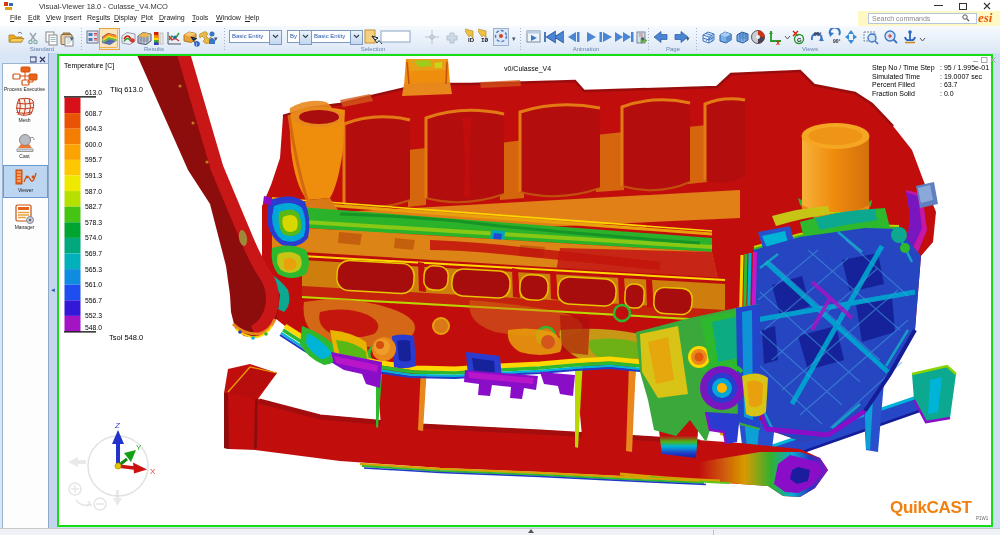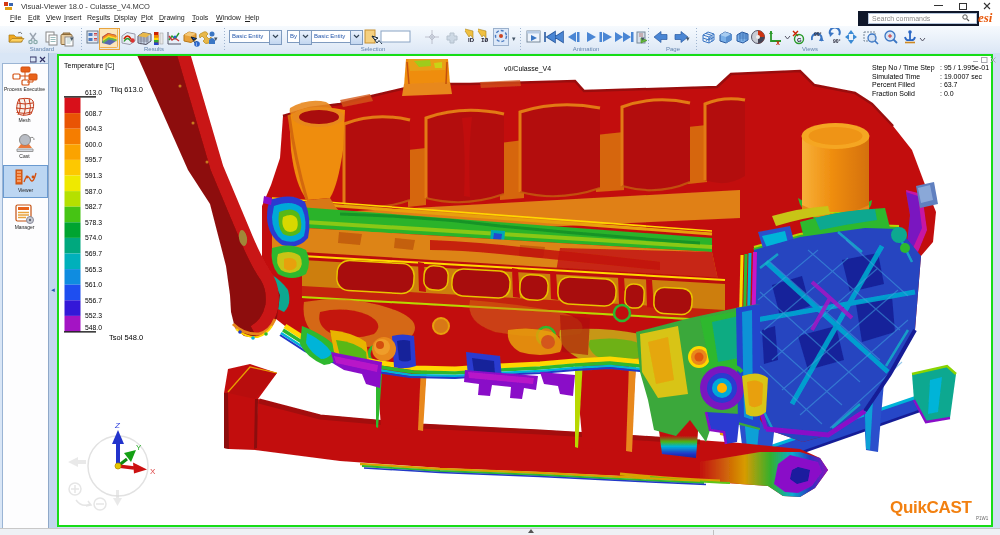--- a/index.html
+++ b/index.html
@@ -6,7 +6,7 @@
 body{width:1000px;height:535px;overflow:hidden;font-family:"Liberation Sans",sans-serif;background:#f0f0f0;position:relative;}
 #titlebar{position:absolute;left:0;top:0;width:1000px;height:11px;background:#ffffff;}
 #titleicon{position:absolute;left:4px;top:2px;width:9px;height:8px;}
-#titletext{position:absolute;left:21px;top:2px;font-size:7.5px;color:#333;}
+#titletext{position:absolute;left:39px;top:2px;font-size:7.5px;color:#333;}
 .winbtn{position:absolute;top:0;color:#333;font-size:9px;}
 #menubar{position:absolute;left:0;top:11px;width:1000px;height:15px;background:#ffffff;}
 .menuitem{position:absolute;top:3px;font-size:7px;color:#222;}

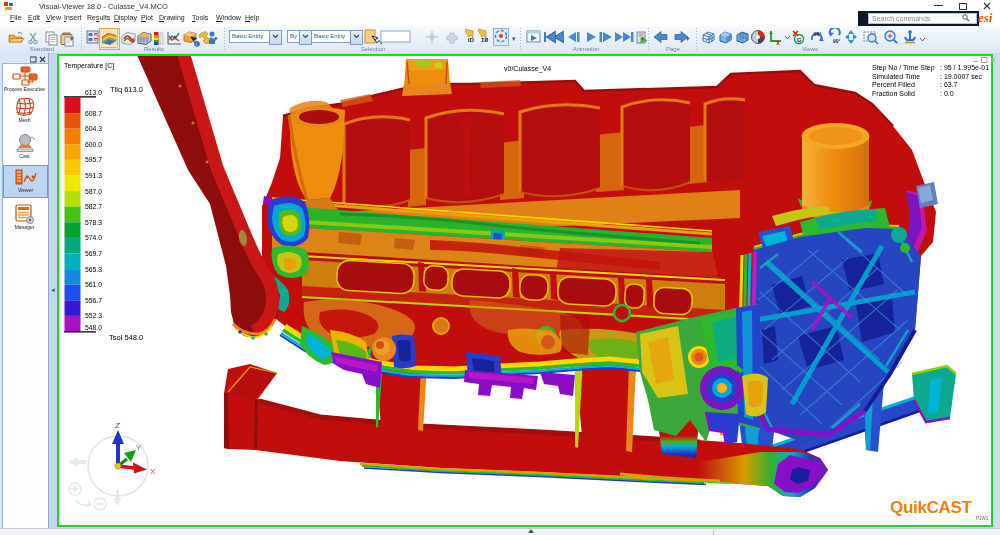--- a/index.html
+++ b/index.html
@@ -11,7 +11,7 @@
 #menubar{position:absolute;left:0;top:11px;width:1000px;height:15px;background:#ffffff;}
 .menuitem{position:absolute;top:3px;font-size:7px;color:#222;}
 .menuitem u{text-decoration:underline;}
-#searchwrap{position:absolute;left:858px;top:0px;width:121px;height:15px;background:#0f172a;}
+#searchwrap{position:absolute;left:858px;top:0px;width:142px;height:15px;background:#fef9c3;}
 #searchbox{position:absolute;left:10px;top:2px;width:104px;height:9px;background:#fff;border:1px solid #b6c6dc;font-size:7px;color:#888;padding-left:3px;line-height:9px;}
 #esilogo{position:absolute;left:120px;top:2px;}
 #toolbar{position:absolute;left:0;top:26px;width:1000px;height:27px;background:linear-gradient(#f6fafe,#dce7f5);border-bottom:1px solid #c2d1e4;}

